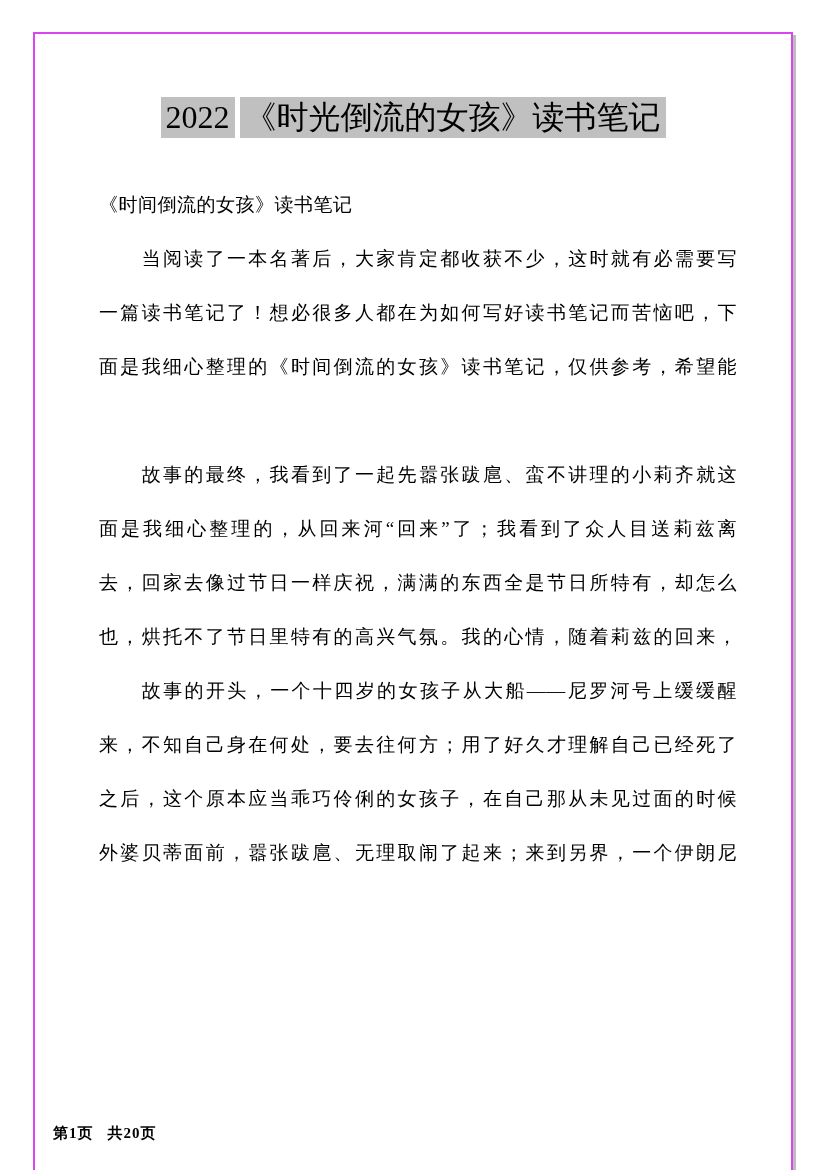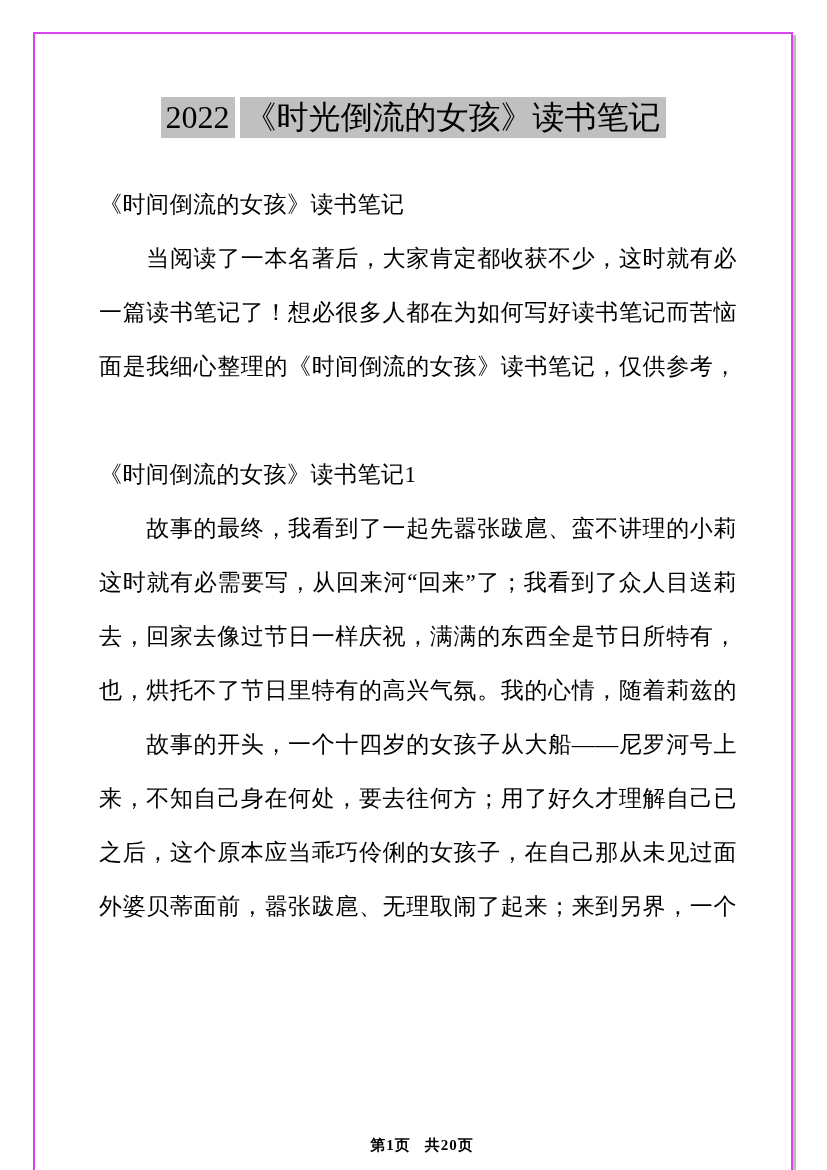--- a/index.html
+++ b/index.html
@@ -37,7 +37,7 @@
     margin: 40px 54px 0 64px;
   }
   .line {
-    font-size: 23px;
+    font-size: 19px;
     line-height: 54px;
     height: 54px;
     text-align: justify;

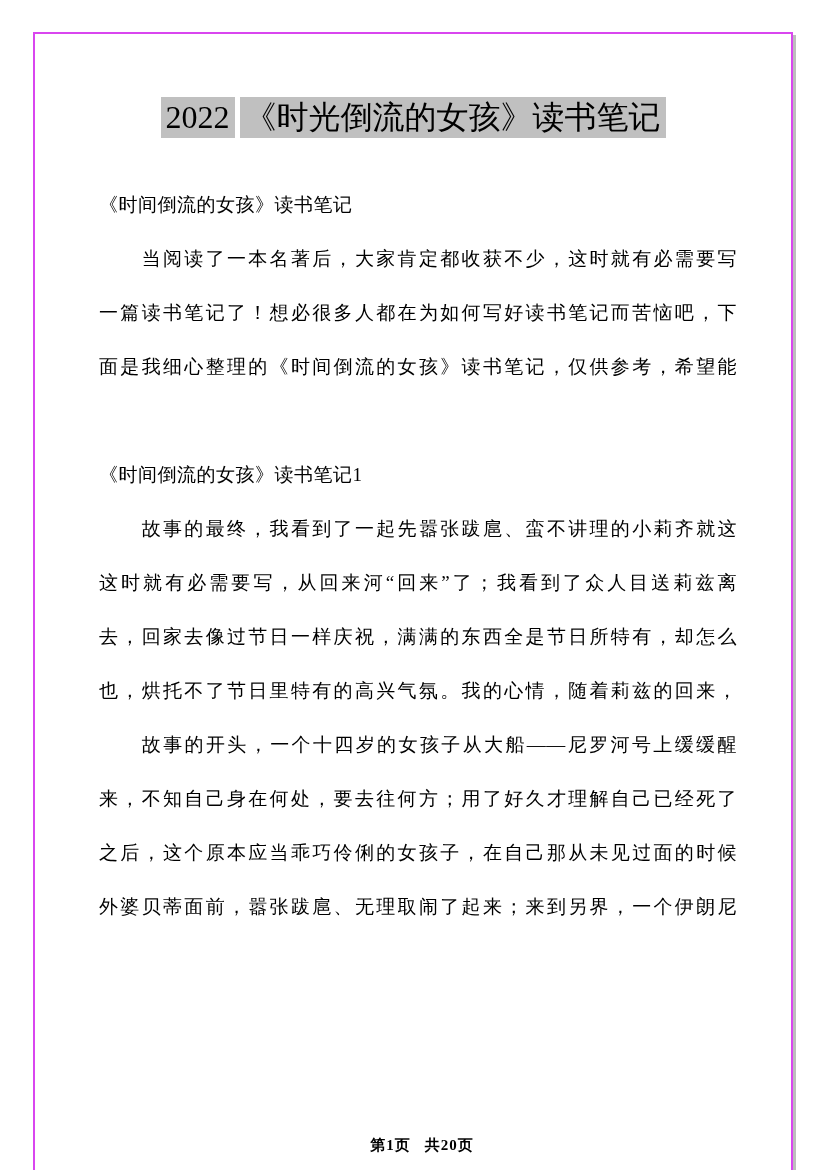--- a/index.html
+++ b/index.html
@@ -74,7 +74,6 @@
       <div class="line fill">一篇读书笔记了！想必很多人都在为如何写好读书笔记而苦恼吧，下</div>
       <div class="line fill">面是我细心整理的《时间倒流的女孩》读书笔记，仅供参考，希望能</div>
       <div class="line empty"></div>
-      <div class="line endline">《时间倒流的女孩》读书笔记1</div>
       <div class="line fill">　　故事的最终，我看到了一起先嚣张跋扈、蛮不讲理的小莉齐就这</div>
       <div class="line fill">这时就有必需要写，从回来河“回来”了；我看到了众人目送莉兹离</div>
       <div class="line fill">去，回家去像过节日一样庆祝，满满的东西全是节日所特有，却怎么</div>

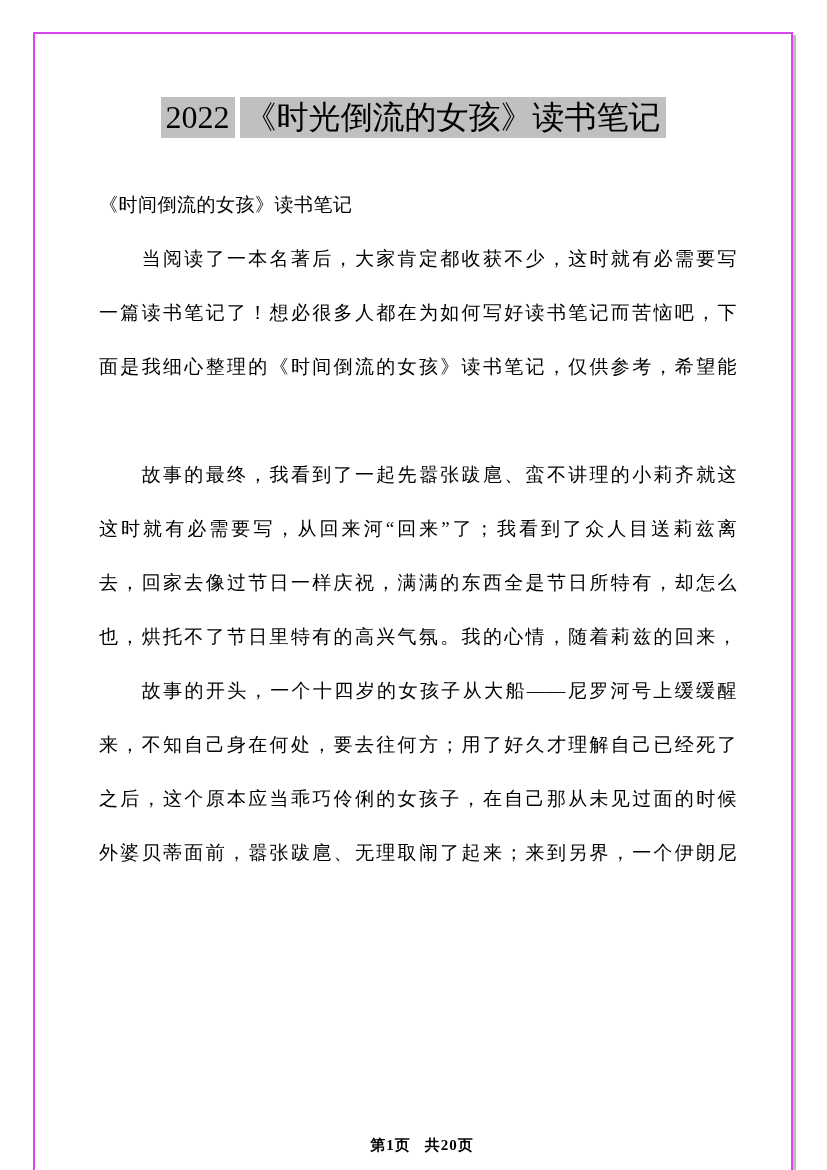--- a/index.html
+++ b/index.html
@@ -75,7 +75,7 @@
       <div class="line fill">面是我细心整理的《时间倒流的女孩》读书笔记，仅供参考，希望能</div>
       <div class="line empty"></div>
       <div class="line fill">　　故事的最终，我看到了一起先嚣张跋扈、蛮不讲理的小莉齐就这</div>
-      <div class="line fill">这时就有必需要写，从回来河“回来”了；我看到了众人目送莉兹离</div>
+      <div class="line fill">面是我细心整理的，从回来河“回来”了；我看到了众人目送莉兹离</div>
       <div class="line fill">去，回家去像过节日一样庆祝，满满的东西全是节日所特有，却怎么</div>
       <div class="line fill">也，烘托不了节日里特有的高兴气氛。我的心情，随着莉兹的回来，</div>
       <div class="line fill">　　故事的开头，一个十四岁的女孩子从大船——尼罗河号上缓缓醒</div>

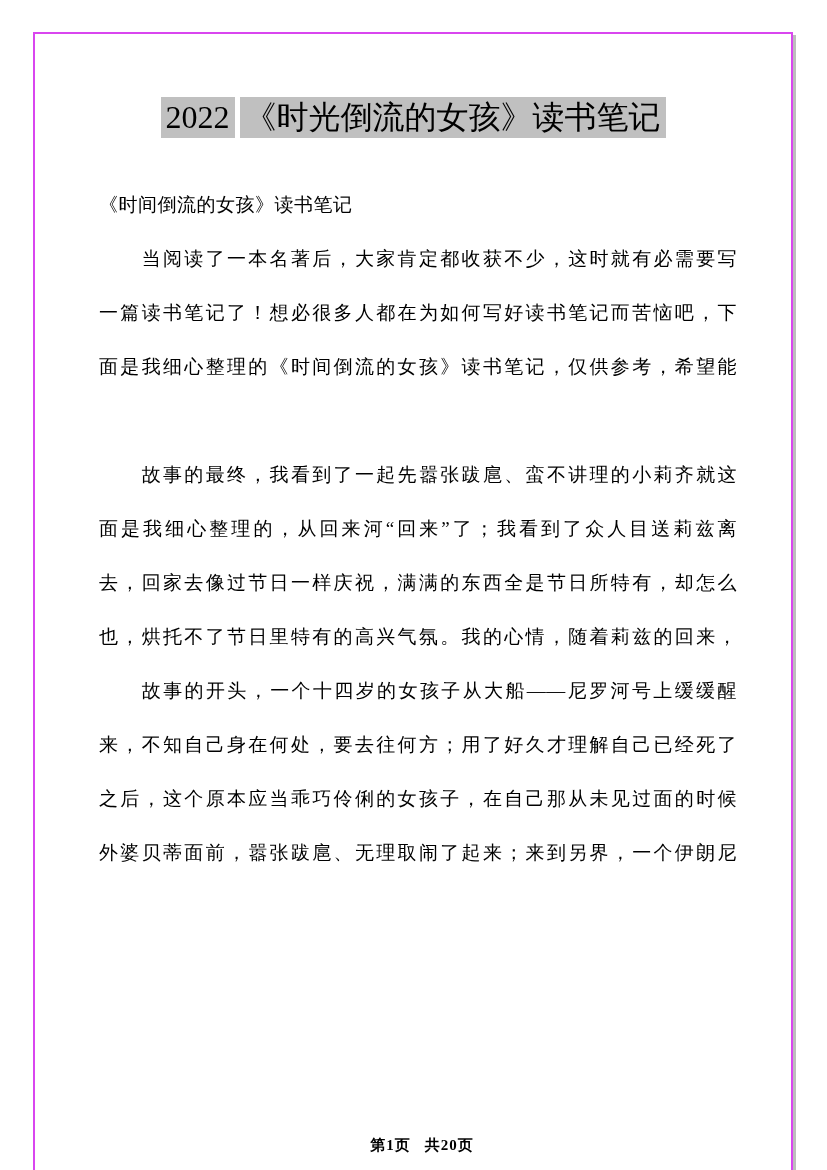--- a/index.html
+++ b/index.html
@@ -50,9 +50,9 @@
   .line.empty { height: 54px; }
   .footer {
     position: absolute;
-    left: 0; right: 0; bottom: 27px;
+    left: 0; right: 0; bottom: 39px;
     display: flex;
-    justify-content: center;
+    justify-content: flex-start;
     align-items: center;
     gap: 14px;
     font-size: 15px;

